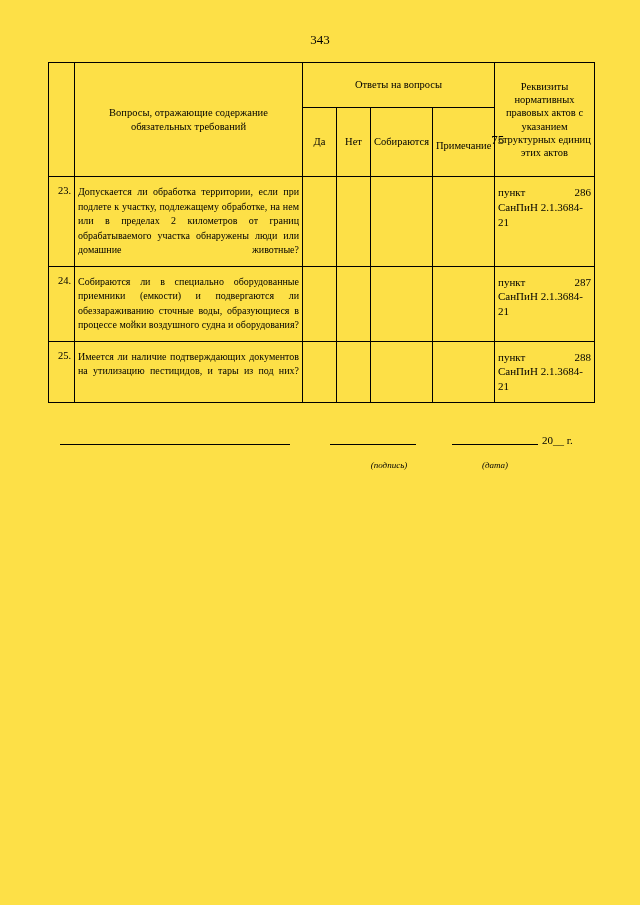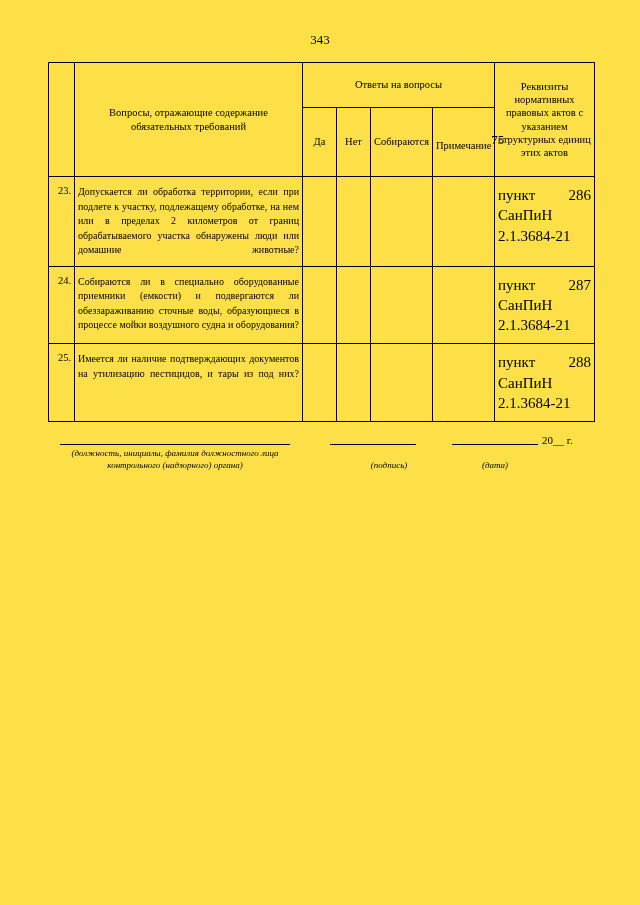--- a/index.html
+++ b/index.html
@@ -72,7 +72,7 @@
     padding: 2px 4px 6px 4px;
   }
   .ref-cell {
-    font-size: 15px;
+    font-size: 11px;
     line-height: 1.35;
     padding: 2px 4px;
     position: relative;

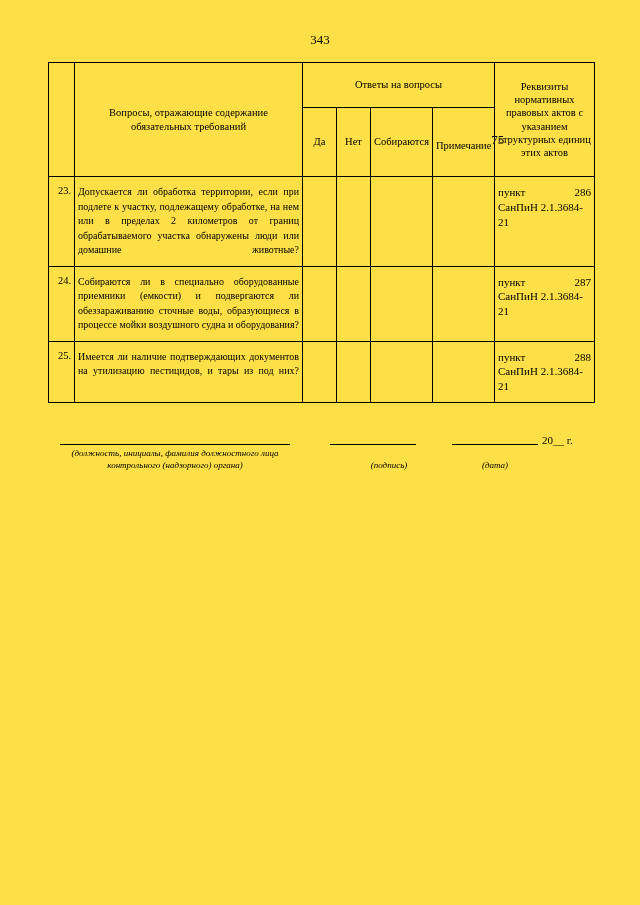--- a/index.html
+++ b/index.html
@@ -214,7 +214,6 @@
       <span class="date-tail">20__ г.</span>
     </div>
     <div style="position:relative; height:46px;">
-      <div class="cap cap-1" style="top:-2px;">(должность, инициалы, фамилия должностного лица контрольного (надзорного) органа)</div>
       <div class="cap cap-2" style="top:10px;">(подпись)</div>
       <div class="cap cap-3" style="top:10px;">(дата)</div>
     </div>

